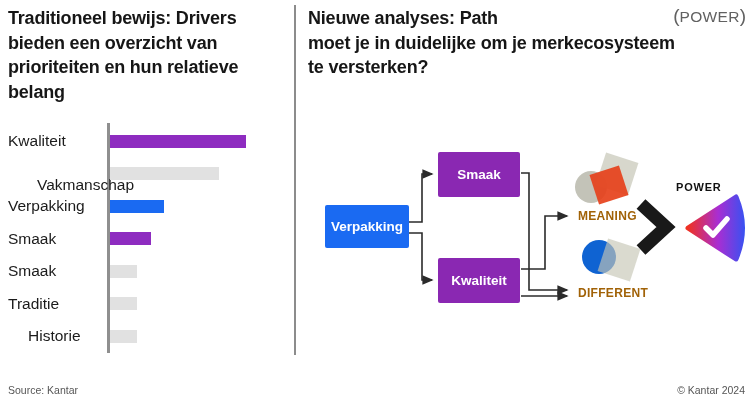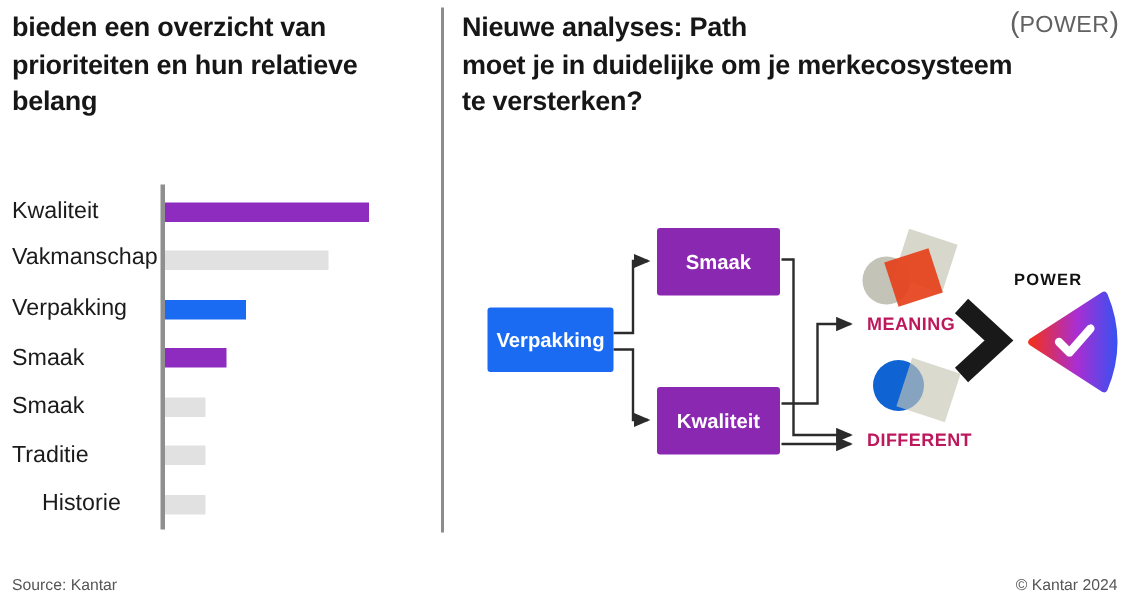--- a/index.html
+++ b/index.html
@@ -28,6 +28,7 @@
 <body>
 
 <div class="abs title" style="left:8px;top:6px;">
+  <div>Traditioneel bewijs: Drivers</div>
   <div>bieden een overzicht van</div>
   <div>prioriteiten en hun relatieve</div>
   <div>belang</div>

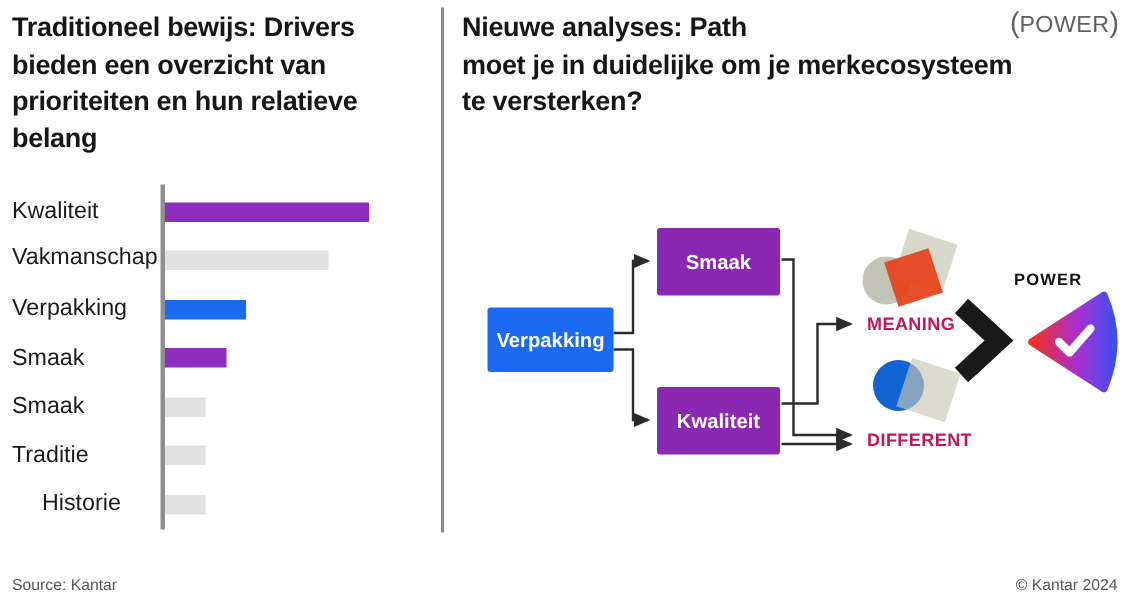--- a/index.html
+++ b/index.html
@@ -38,7 +38,7 @@
 <div>
     <div class="bar-label" style="top: 131px;">Kwaliteit</div>
     <div class="bar" style="top: 134.5px; width: 136px; background: rgb(142, 44, 192);"></div>
-    <div class="bar-label" style="top: 162px;">Vakmanschap</div>
+    <div class="bar-label" style="top: 175px; margin-left: 29px;">Vakmanschap</div>
     <div class="bar" style="top: 167px; width: 109px; background: rgb(225, 225, 225);"></div>
     <div class="bar-label" style="top: 196px;">Verpakking</div>
     <div class="bar" style="top: 199.5px; width: 54px; background: rgb(26, 106, 242);"></div>

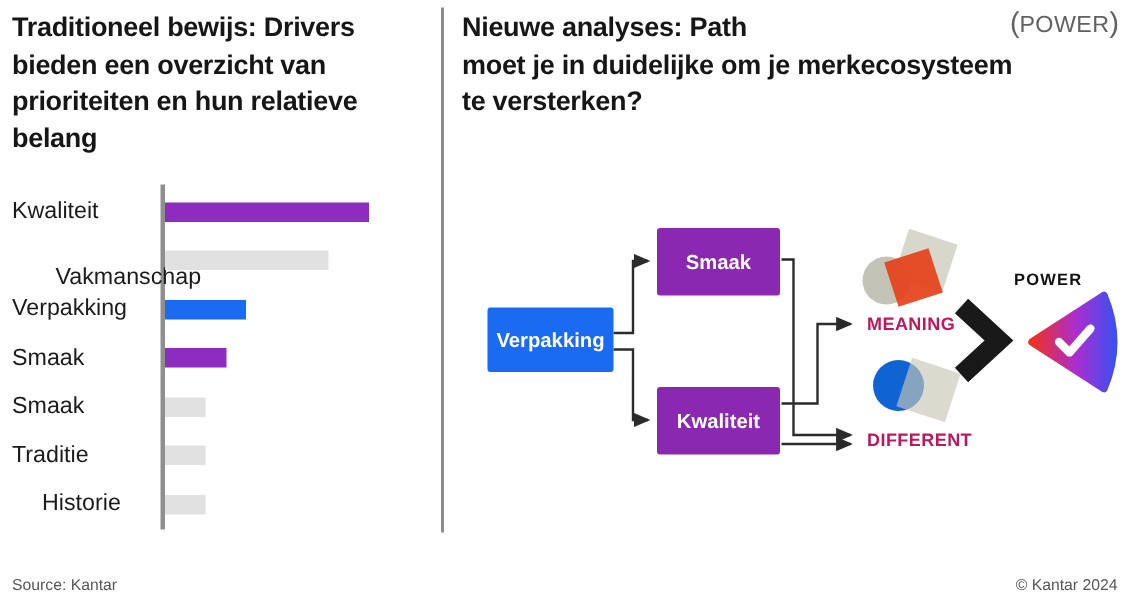--- a/index.html
+++ b/index.html
@@ -14,7 +14,7 @@
   .bar{position:absolute;left:110px;height:13px;}
   .node{position:absolute;color:#ffffff;font-weight:700;font-size:13.5px;text-align:center;
         display:flex;align-items:center;justify-content:center;border-radius:2px;}
-  .outcome{position:absolute;font-size:12px;font-weight:700;color:#be185d;letter-spacing:0.3px;white-space:nowrap;}
+  .outcome{position:absolute;font-size:12px;font-weight:700;color:#a16207;letter-spacing:0.3px;white-space:nowrap;}
   .power-label{position:absolute;left:676px;top:181px;width:54px;text-align:left;
         font-size:11px;font-weight:700;color:#111;letter-spacing:0.8px;}
   .logo{position:absolute;right:4px;top:5px;display:flex;align-items:baseline;color:#616161;}

